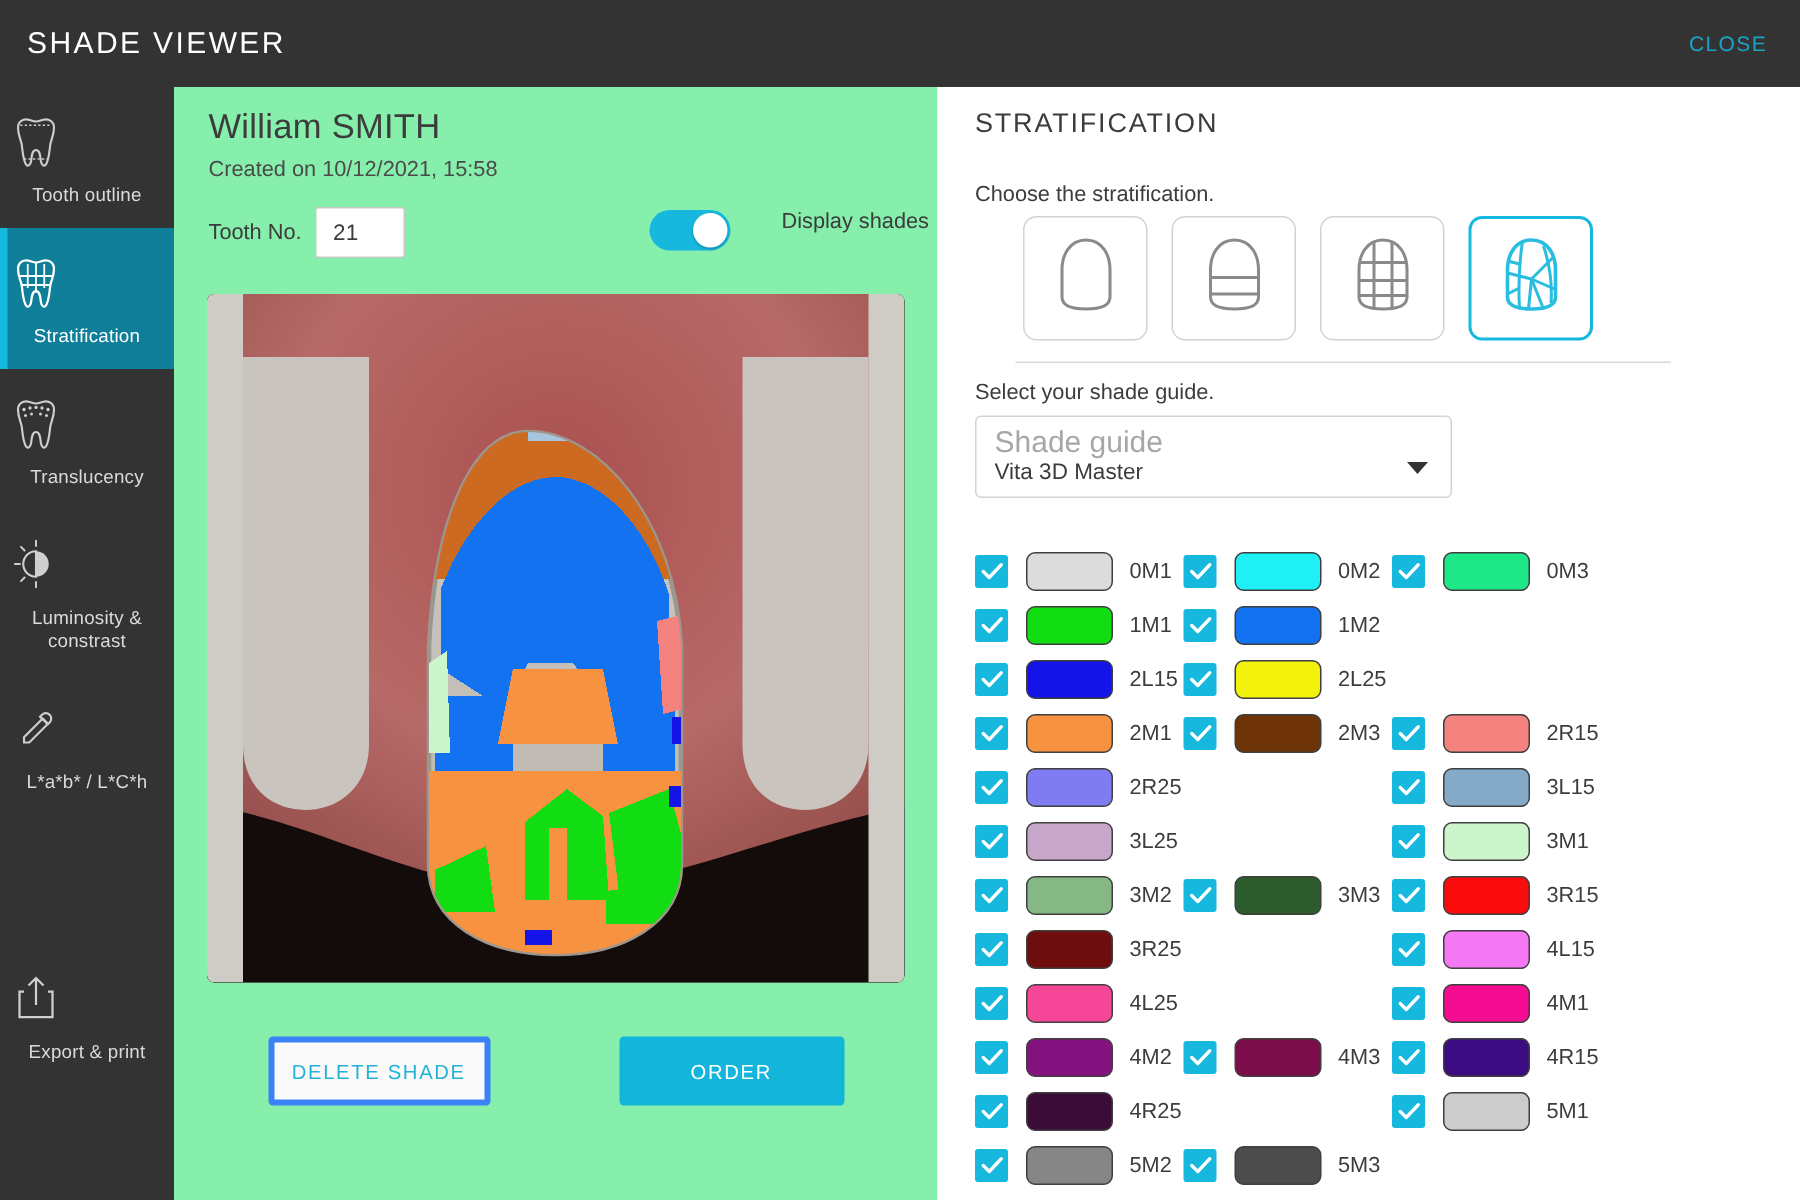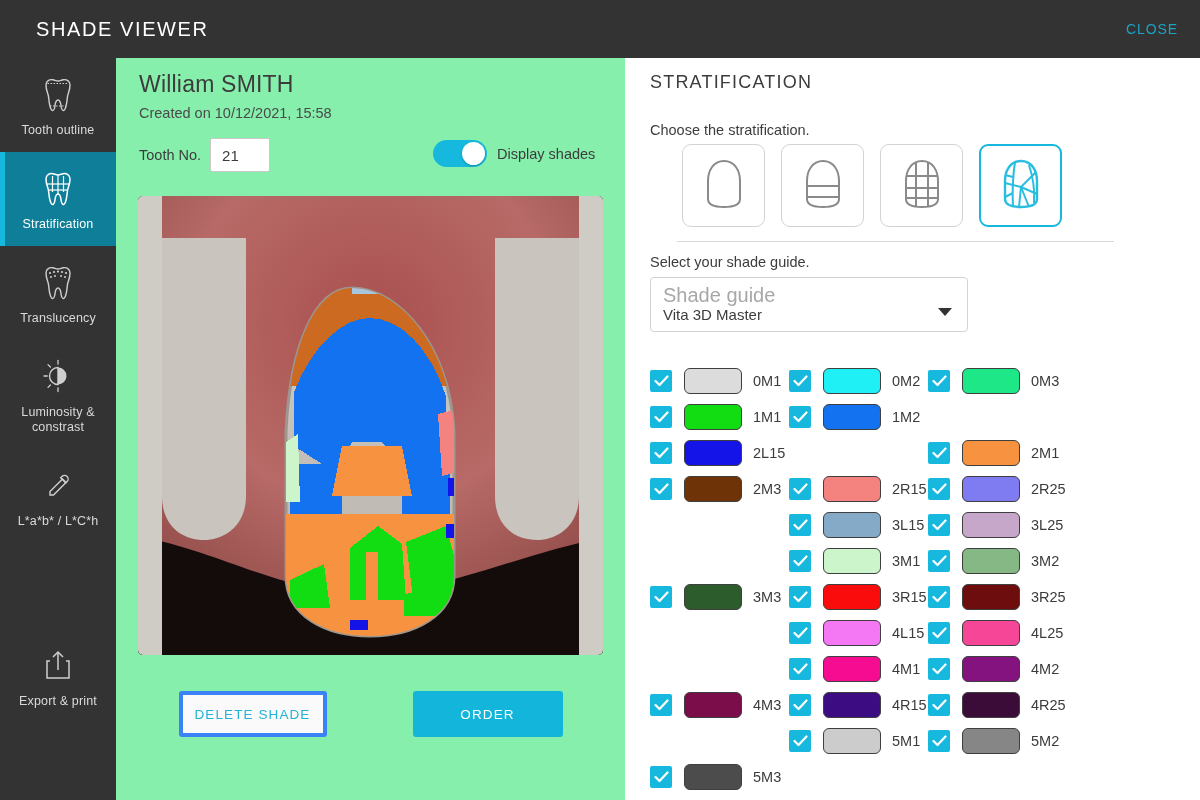--- a/index.html
+++ b/index.html
@@ -19,7 +19,7 @@
     display: flex; align-items: center;
   }
   .header-title {
-    margin-left: 36px;
+    margin-left: 18px;
     color: #ffffff;
     font-size: 20px;
     letter-spacing: 1.6px;

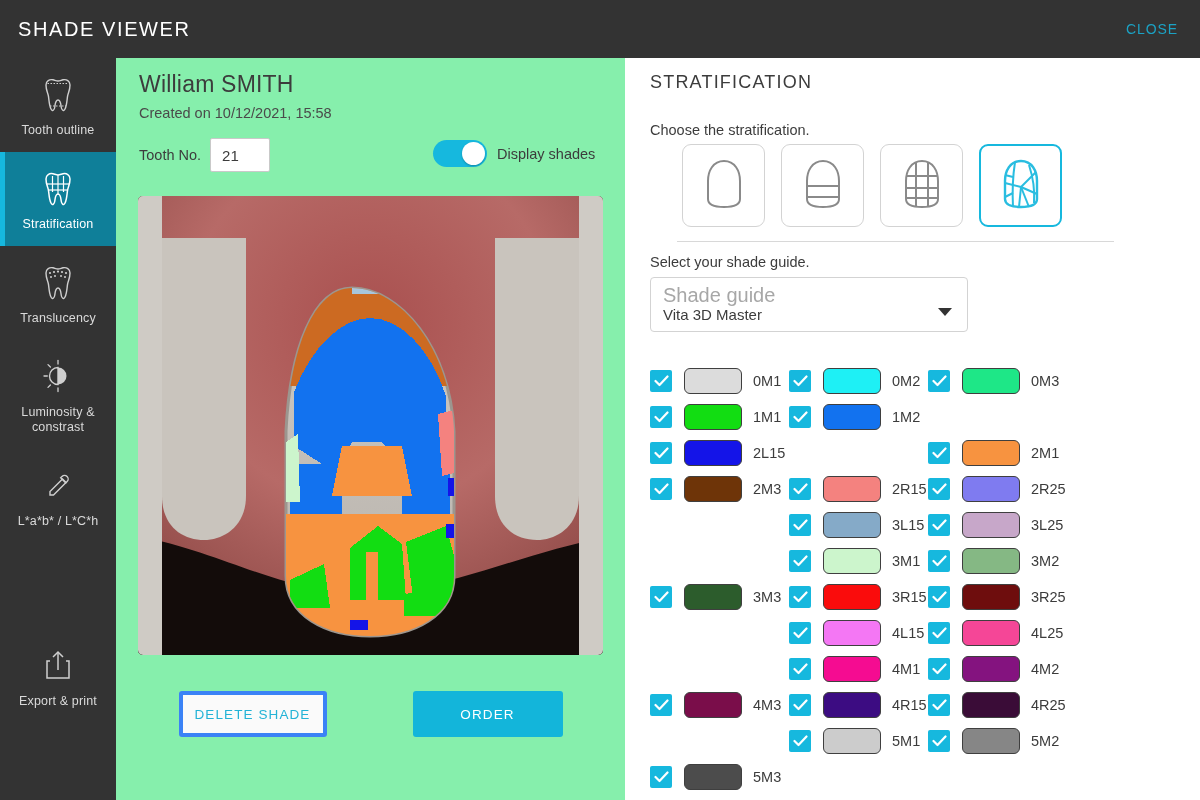--- a/index.html
+++ b/index.html
@@ -45,7 +45,7 @@
     width: 116px;
     padding: 16px 4px 14px 4px;
     display: flex; flex-direction: column;
-    align-items: center; justify-content: flex-start;
+    justify-content: flex-start;
     cursor: pointer;
   }
   .side-item.active { background: #0f7f99; }

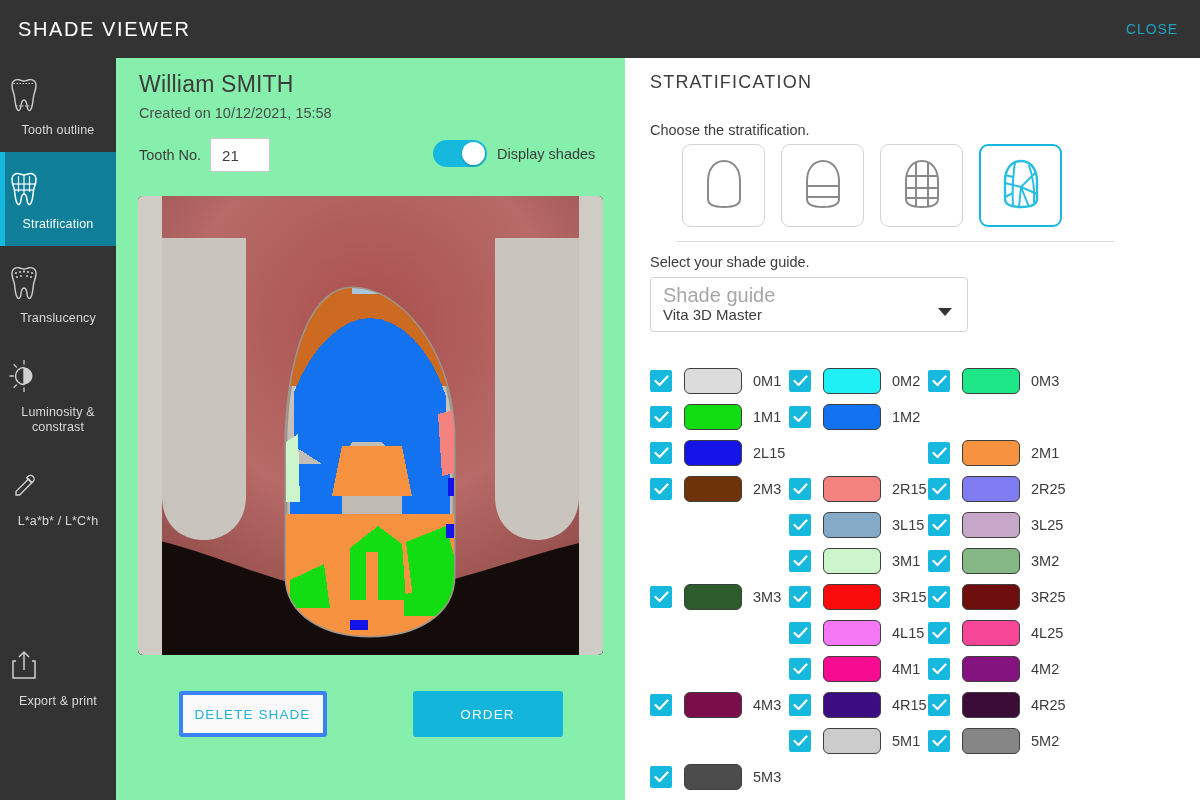--- a/index.html
+++ b/index.html
@@ -97,7 +97,7 @@
   }
   .toggle-row {
     position: absolute; left: 317px; top: 82px;
-    display: flex; align-items: center;
+    display: flex; align-items: flex-start; gap: 24px;
   }
   .toggle {
     width: 54px; height: 27px; border-radius: 14px;

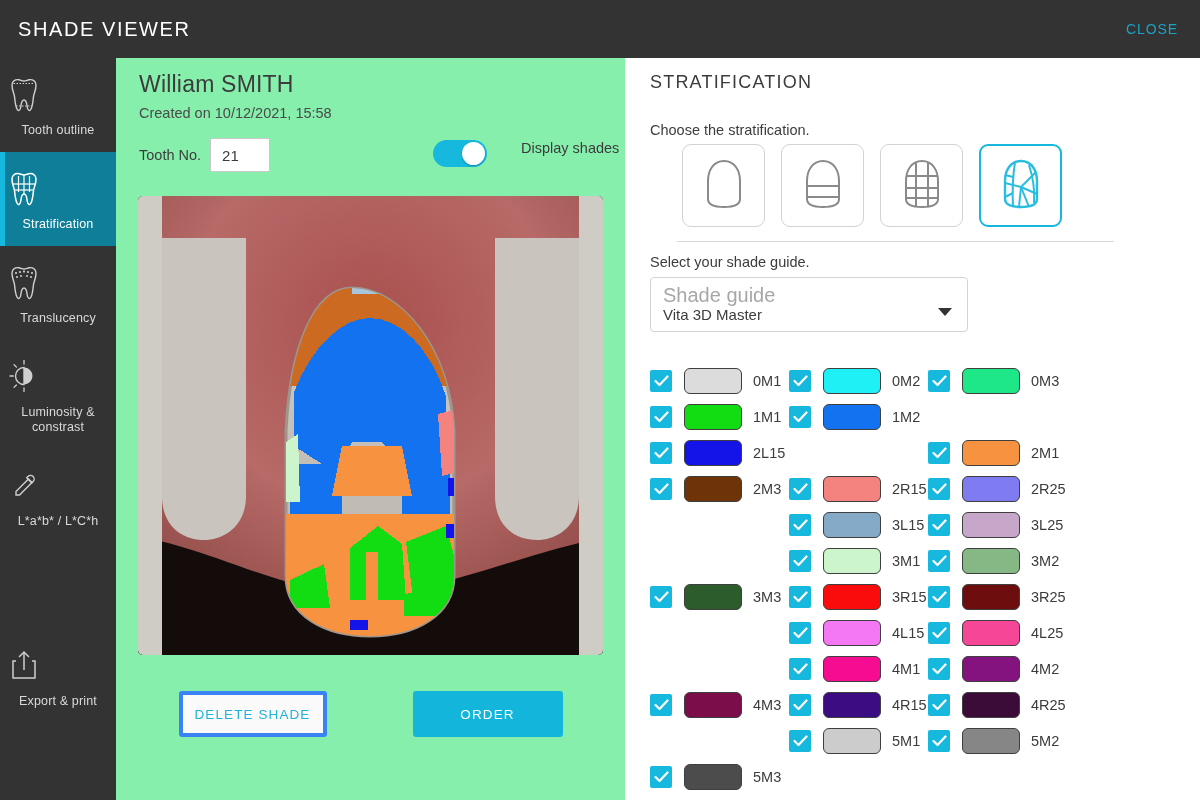--- a/index.html
+++ b/index.html
@@ -541,6 +541,15 @@
           <div class="swatch" style="background: rgb(20, 20, 232);"></div>
           <div class="shade-name">2L15</div>
         </div>
+        <div class="shade-cell">
+          <div class="chk">
+            <svg width="15" height="12" viewBox="0 0 15 12">
+              <path d="M1.5 6 L5.5 10 L13.5 1.5" fill="none" stroke="#ffffff" stroke-width="2.2" stroke-linecap="round" stroke-linejoin="round"></path>
+            </svg>
+          </div>
+          <div class="swatch" style="background: rgb(242, 242, 12);"></div>
+          <div class="shade-name">2L25</div>
+        </div>
         <div class="shade-cell empty"></div>
         <div class="shade-cell">
           <div class="chk">

